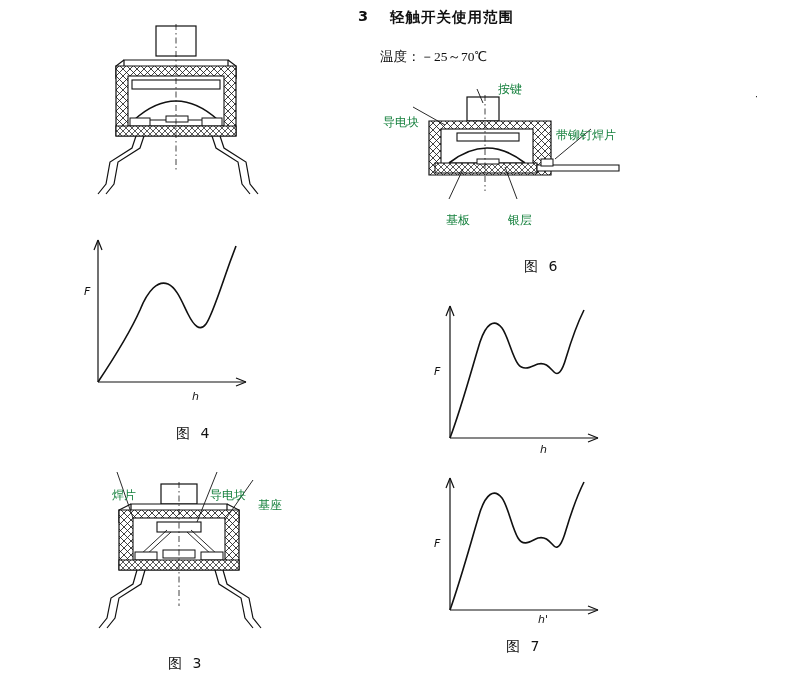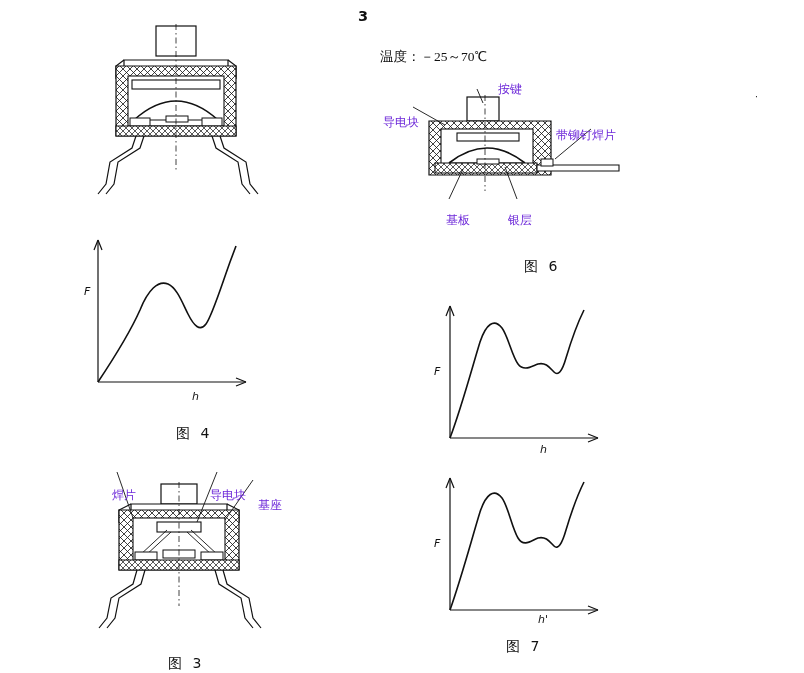--- a/index.html
+++ b/index.html
@@ -79,6 +79,7 @@
   </svg>
 
   <div class="abs heading" style="left:358px; top:8px;">3</div>
+  <div class="abs heading" style="left:390px; top:8px;">轻触开关使用范围</div>
   <div class="abs subheading" style="left:380px; top:48px;font-family:Liberation Serif, serif;">温度：－25～70℃</div>
 
   <div class="abs tiny-mark" style="left:755px; top:92px;">·</div>

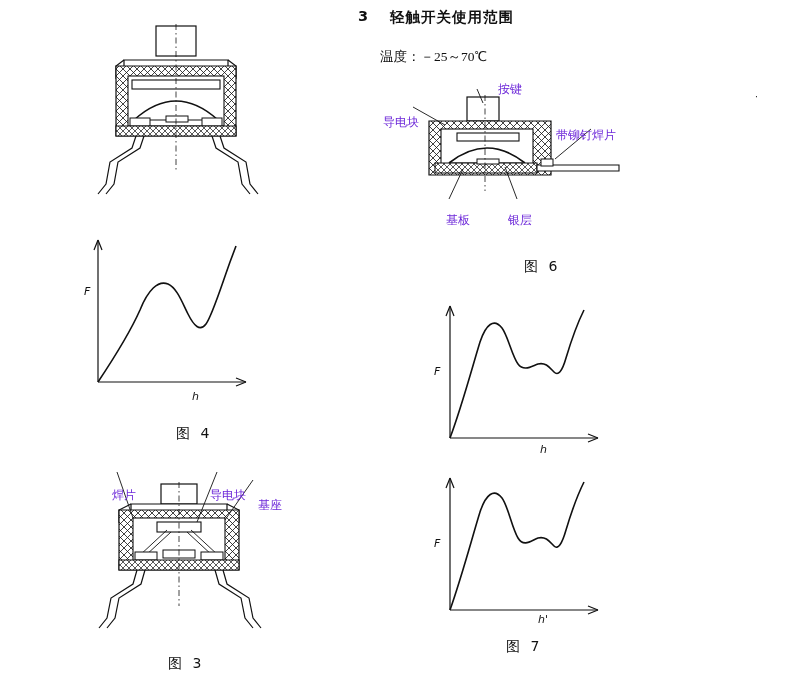--- a/index.html
+++ b/index.html
@@ -26,7 +26,7 @@
     font-size: 12px;
     line-height: 1.2;
     white-space: nowrap;
-    color: #6d28d9;
+    color: #15803d;
   }
   .heading {
     font-size: 14.5px;

